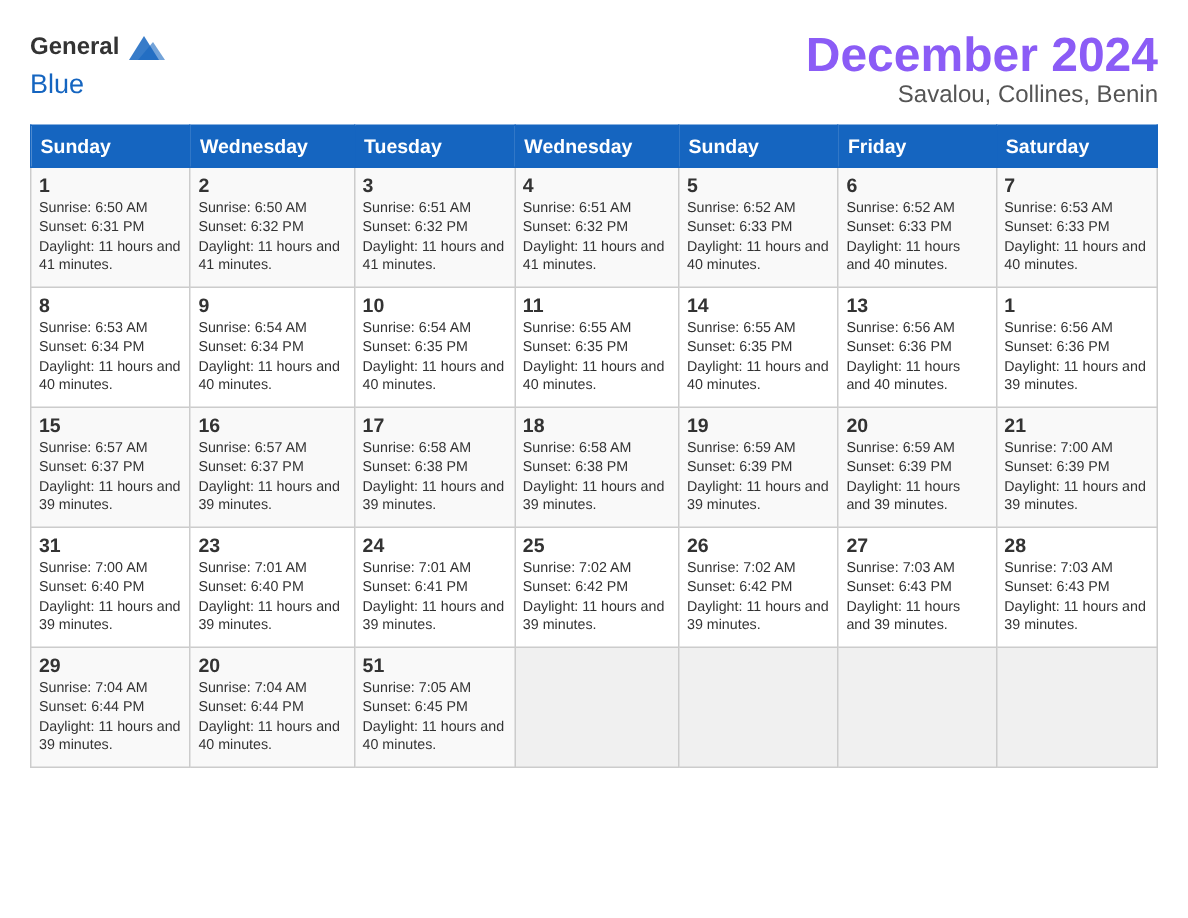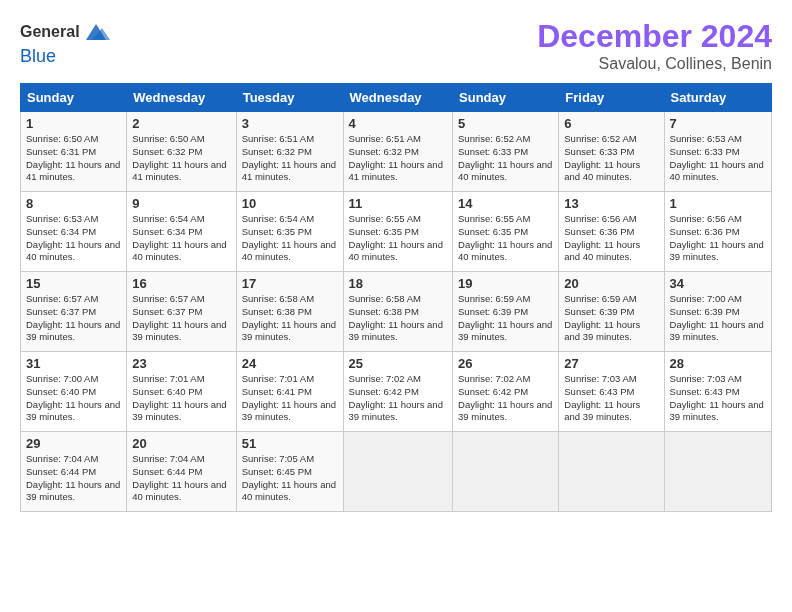--- a/index.html
+++ b/index.html
@@ -211,7 +211,7 @@
             <div class="day-info">Sunrise: 6:59 AM<br>Sunset: 6:39 PM<br>Daylight: 11 hours and 39 minutes.</div>
           </td>
           <td>
-            <span class="day-number">34</span>
+            <span class="day-number">21</span>
             <div class="day-info">Sunrise: 7:00 AM<br>Sunset: 6:39 PM<br>Daylight: 11 hours and 39 minutes.</div>
           </td>
         </tr>

